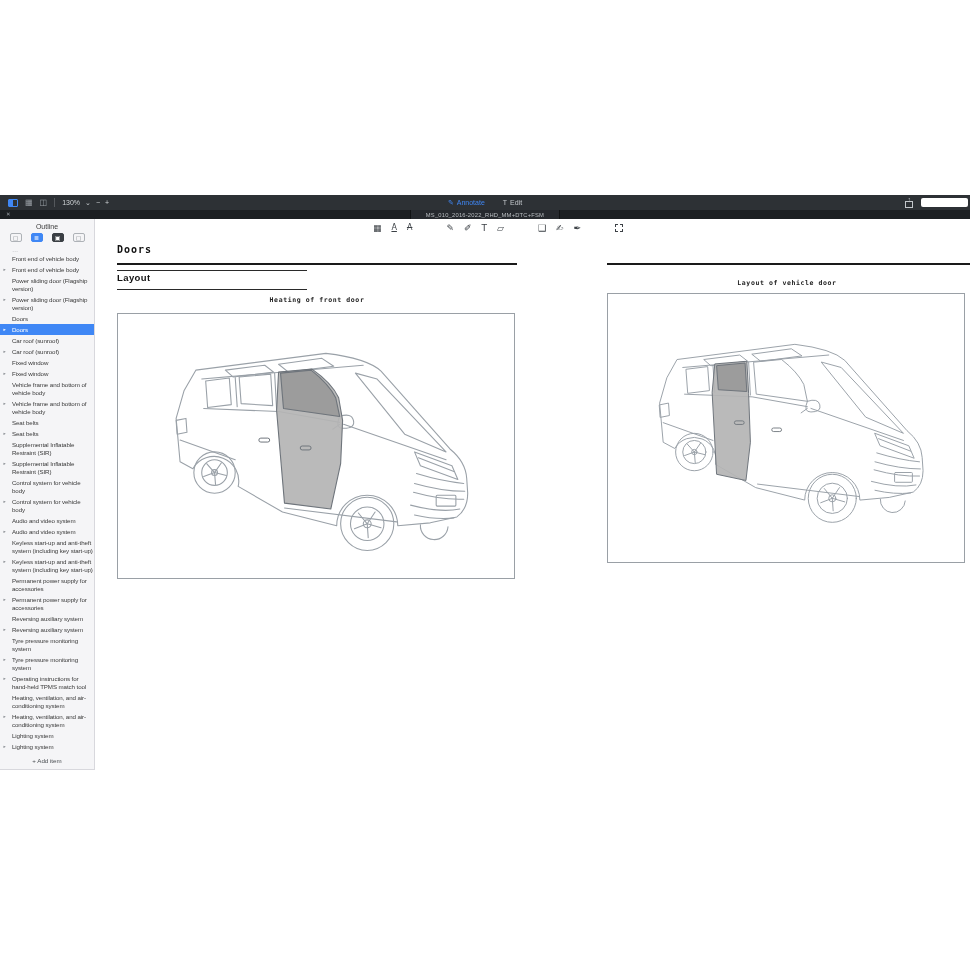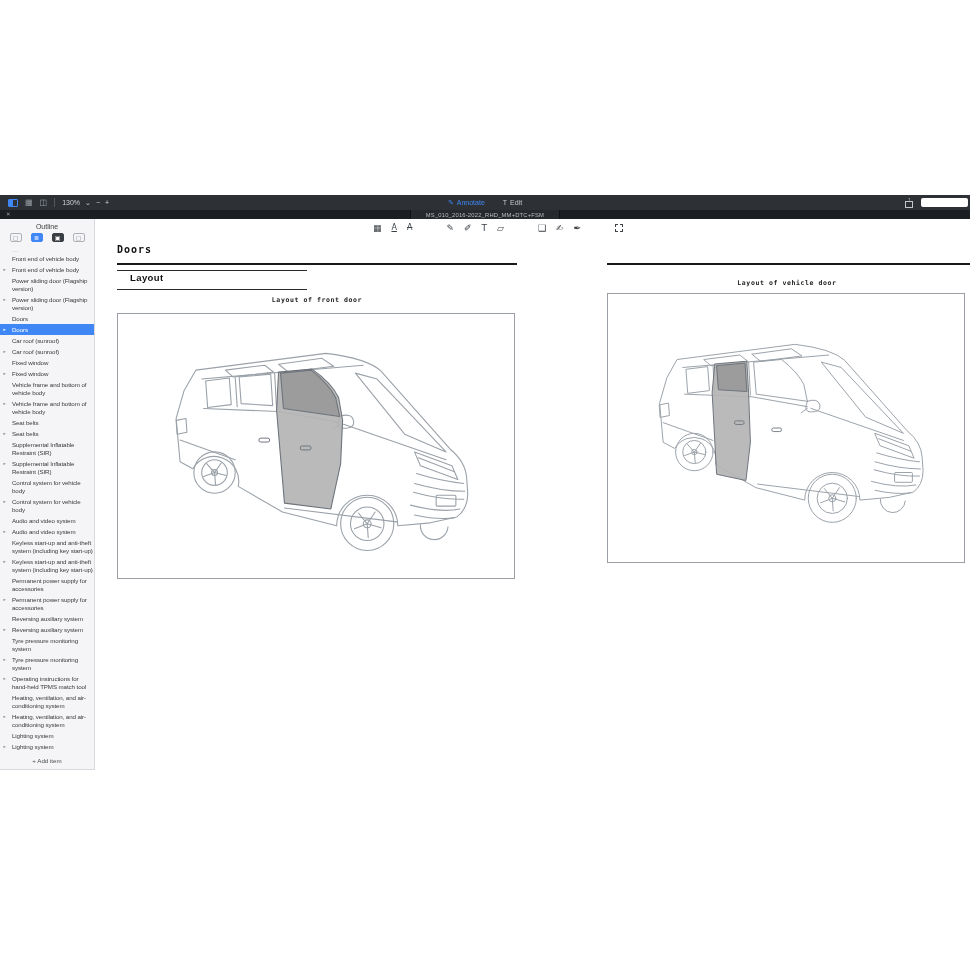--- a/index.html
+++ b/index.html
@@ -68,7 +68,7 @@
            font-weight:bold;font-size:10px;letter-spacing:1px;color:#111;}
   .rule-thick{position:absolute;height:2px;background:var(--rule);}
   .rule-thin{position:absolute;height:1px;background:#2a2a2a;}
-  .h-layout{position:absolute;left:34px;top:77px;font-weight:bold;font-size:9.5px;letter-spacing:.4px;color:#111;}
+  .h-layout{position:absolute;left:21px;top:77px;font-weight:bold;font-size:9.5px;letter-spacing:.4px;color:#111;}
   .fig-caption{position:absolute;text-align:center;font-family:"DejaVu Sans Mono",monospace;
                font-weight:bold;font-size:6.5px;letter-spacing:.6px;color:#222;}
   .figbox{position:absolute;border:1px solid #9aa0a6;background:#fff;}

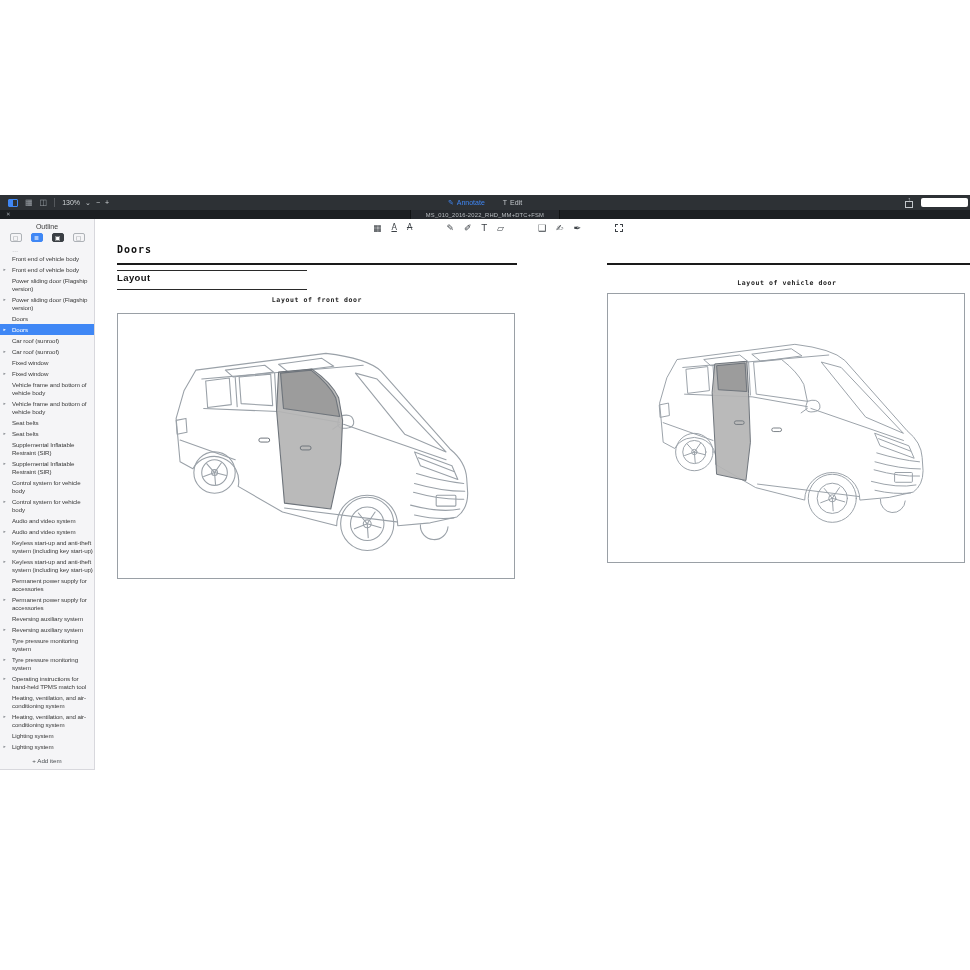--- a/index.html
+++ b/index.html
@@ -187,7 +187,7 @@
       <div class="rule-thin" style="left:21px;top:75px;width:190px;"></div>
       <div class="h-layout">Layout</div>
       <div class="rule-thin" style="left:21px;top:94px;width:190px;"></div>
-      <div class="fig-caption" style="left:21px;top:101px;width:400px;">Layout of front door</div>
+      <div class="fig-caption" style="left:21px;top:101px;width:400px;">Heating of front door</div>
       <div class="figbox" id="fig1" style="left:21px;top:118px;width:398px;height:266px;">
 <svg viewBox="0 0 400 268" preserveAspectRatio="xMidYMid meet" xmlns="http://www.w3.org/2000/svg">
  <g fill="none" stroke="#9aa1a8" stroke-width="1.1" stroke-linejoin="round" stroke-linecap="round">

